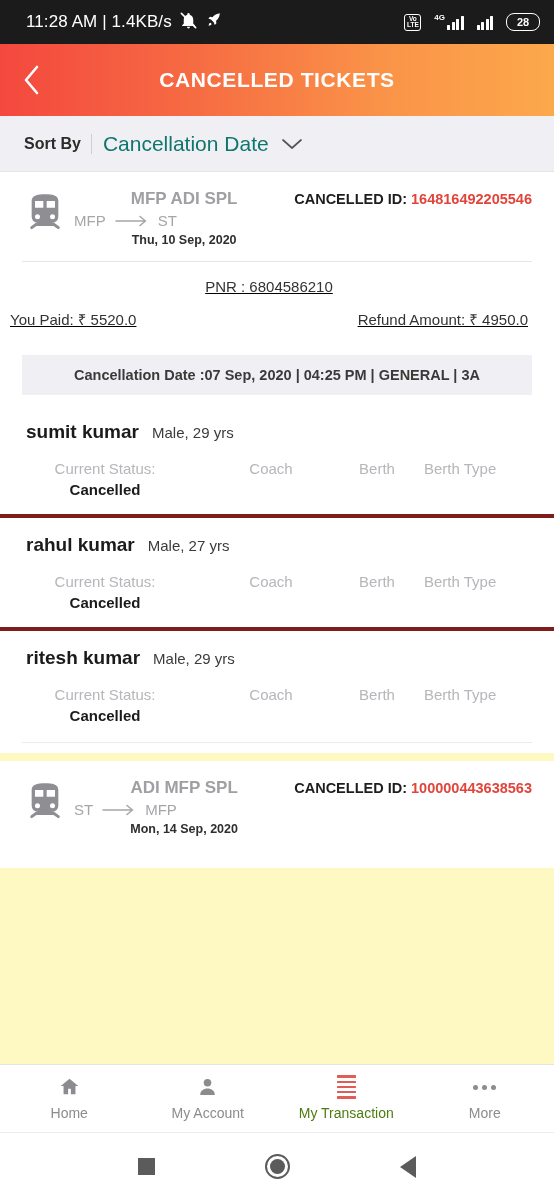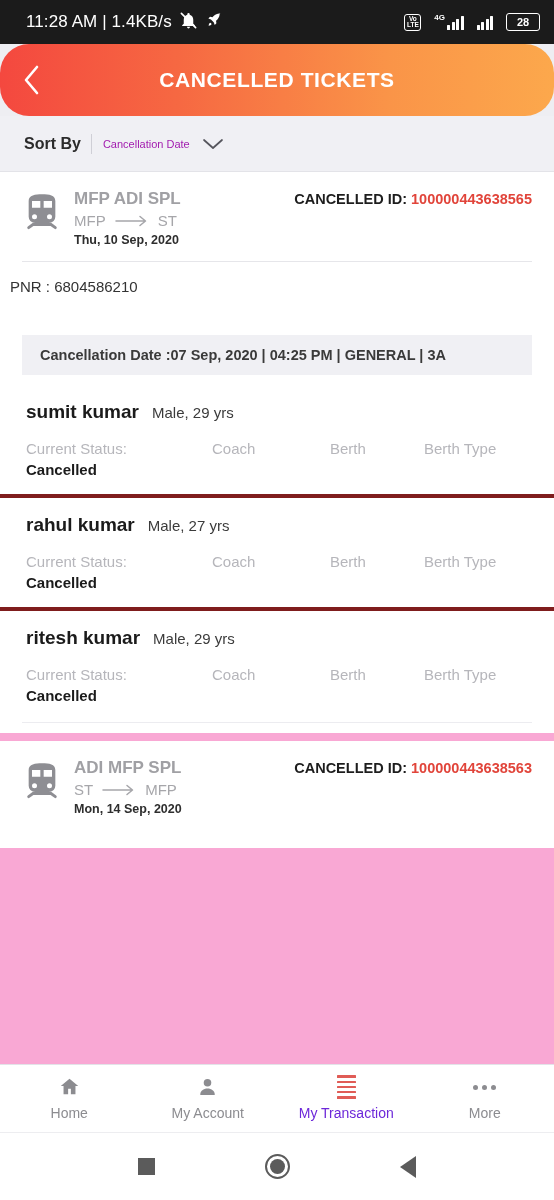--- a/index.html
+++ b/index.html
@@ -35,7 +35,7 @@
   .sig-wrap { display: flex; align-items: flex-start; gap: 2px; }
   .g4 { font-size: 8px; font-weight: bold; line-height: 8px; margin-top: -1px; }
   .battery {
-    border: 1.6px solid #fff; border-radius: 3px; height: 18px; min-width: 34px;
+    border: 1.6px solid #fff; border-radius: 8px; height: 18px; min-width: 34px;
     display: flex; align-items: center; justify-content: center;
     font-size: 11px; font-weight: bold; padding: 0 8px;
   }

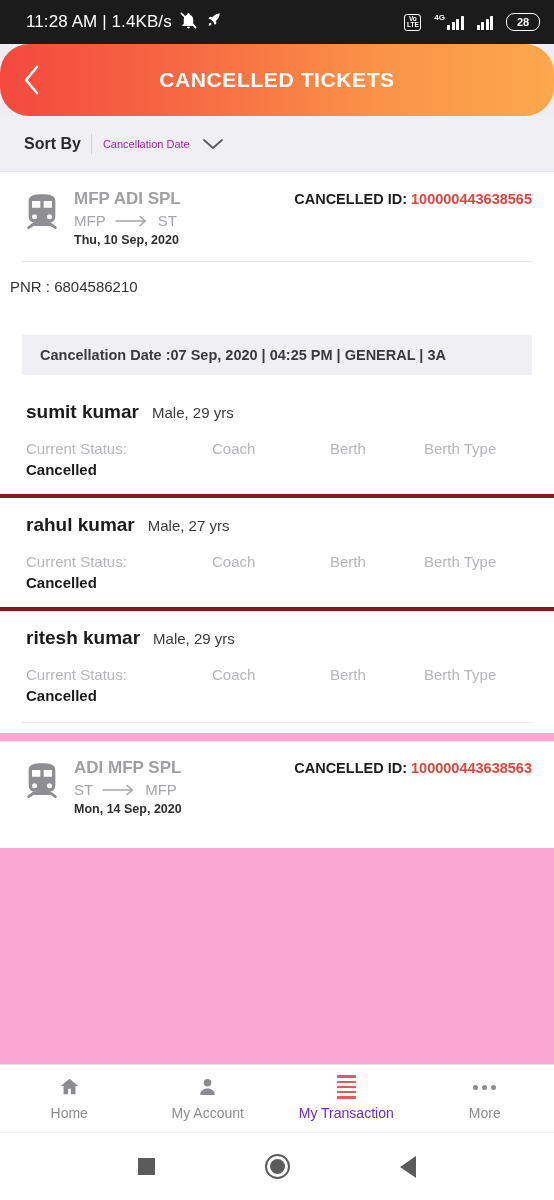--- a/index.html
+++ b/index.html
@@ -44,7 +44,7 @@
   .appbar {
     height: 72px; flex: 0 0 72px;
     background: linear-gradient(90deg, #f4483f 0%, #f66842 32%, #fa9448 70%, #fca84c 100%);
-    display: flex; align-items: center; position: relative; border-radius: 29px;
+    display: flex; align-items: center; position: relative;
   }
   .back-btn { width: 62px; display: flex; align-items: center; justify-content: center; height: 100%; }
   .back-btn svg { display: block; }

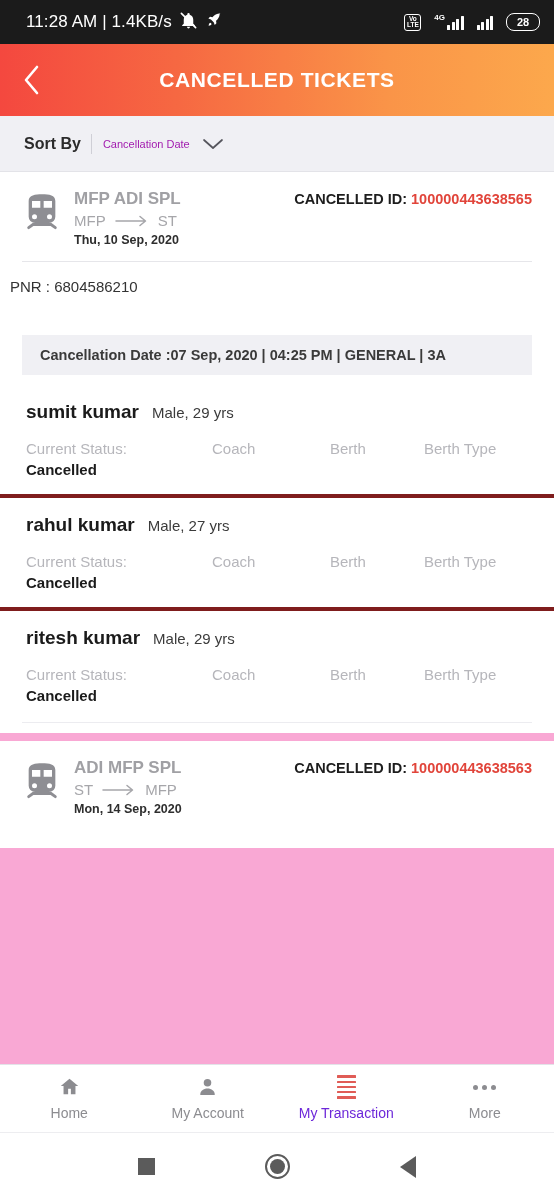--- a/index.html
+++ b/index.html
@@ -62,7 +62,7 @@
   }
   .sort-label { font-size: 16px; color: #2b2b2b; font-weight: bold; padding-right: 10px; }
   .sort-div { width: 1px; height: 20px; background: #cfcfd6; }
-  .sort-value { font-size: 11px; color: #a21caf; padding-left: 11px; }
+  .sort-value { font-size: 21px; color: #0f766e; padding-left: 11px; }
   .sort-caret { margin-left: 12px; display: flex; align-items: center; }
 
   

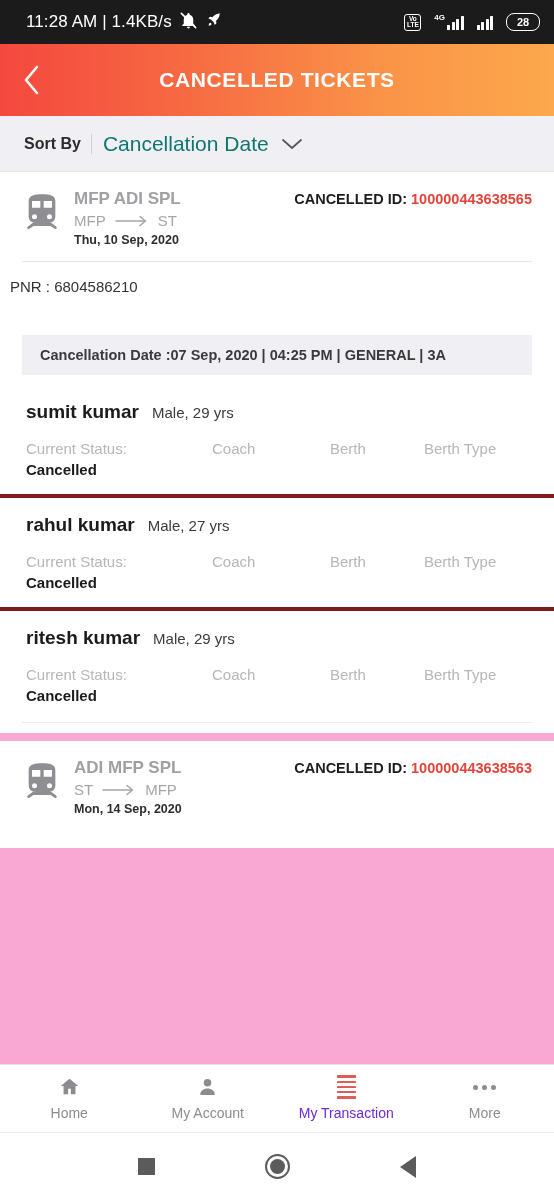--- a/index.html
+++ b/index.html
@@ -66,7 +66,7 @@
   .sort-caret { margin-left: 12px; display: flex; align-items: center; }
 
   
-  .content { flex: 1 1 auto; overflow: hidden; background: #f9a8d4; }
+  .content { flex: 1 1 auto; overflow: hidden; background: #fef9c3; text-align: center; }
 
   .card { background: #ffffff; margin-bottom: 8px; }
 

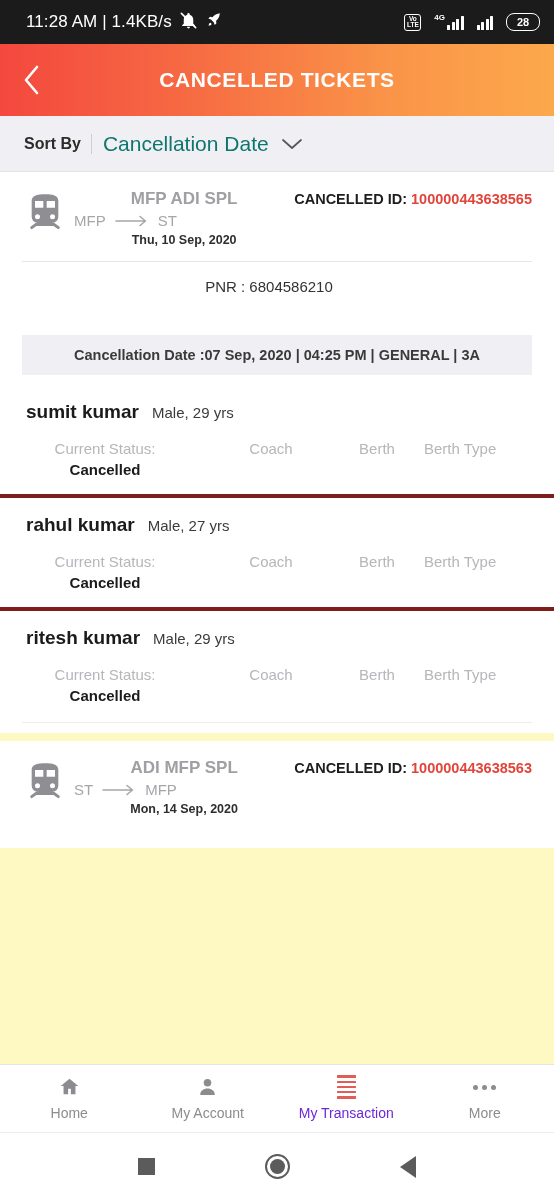--- a/index.html
+++ b/index.html
@@ -230,7 +230,7 @@
         </div>
         <div class="cid">
           <span>CANCELLED ID:</span>
-          <span class="num">100000443638565</span>
+          <span class="num">164816492205546</span>
         </div>
       </div>
 

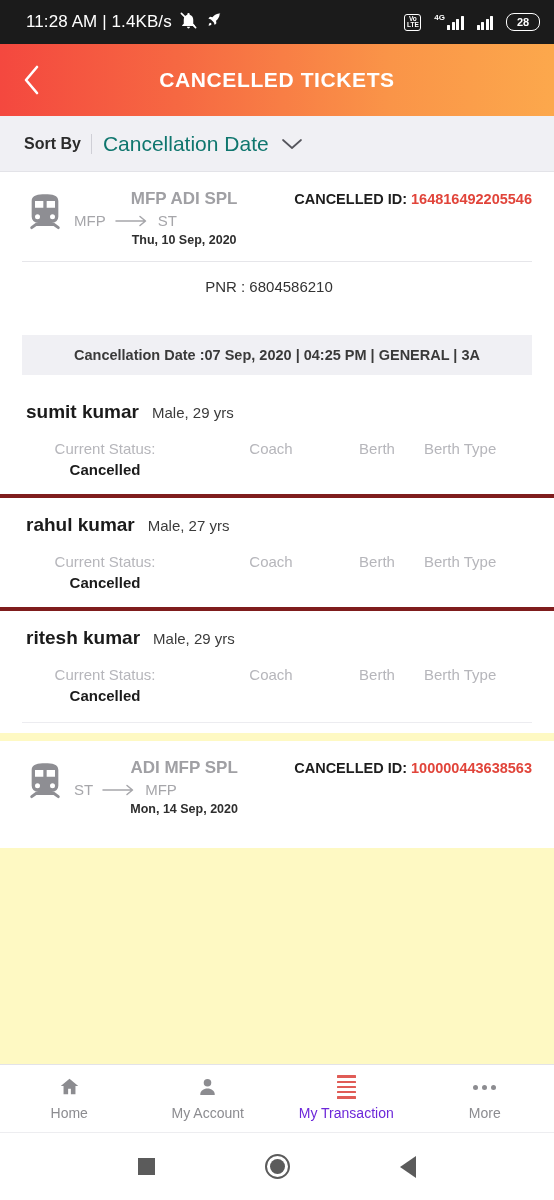--- a/index.html
+++ b/index.html
@@ -82,7 +82,7 @@
 
   .divider { height: 1px; background: #e6e6ea; margin: 0 22px; }
 
-  .pnr-block { padding: 16px 26px 12px 10px; }
+  .pnr-block { padding: 16px 26px 12px 10px; text-decoration: underline; }
   .pnr-line { font-size: 15px; color: #333333; margin-bottom: 14px; }
   .money-row { display: flex; justify-content: space-between; font-size: 15px; color: #333333; }
 

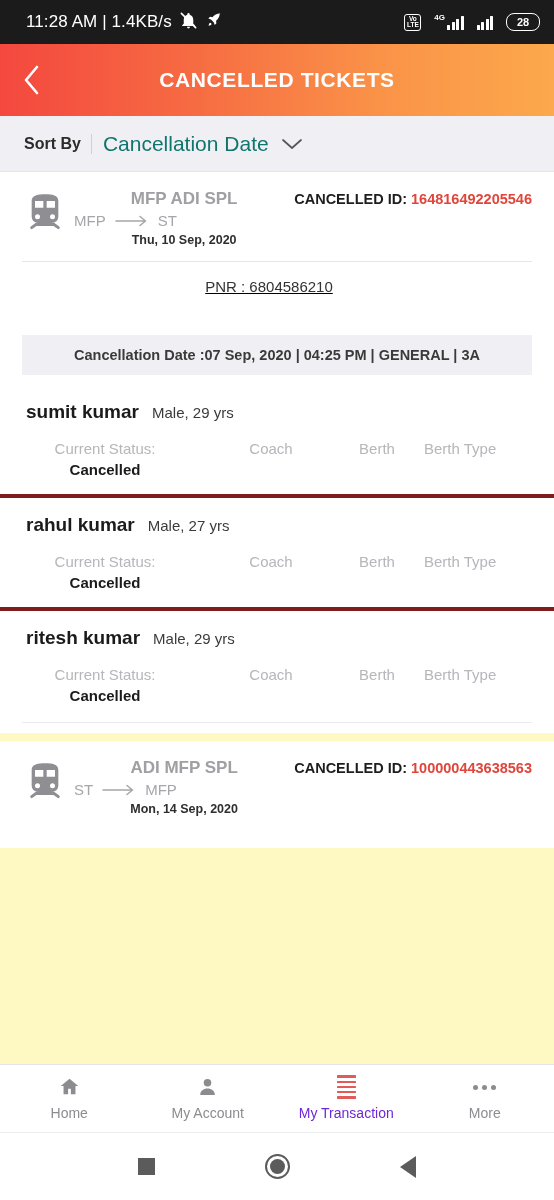--- a/index.html
+++ b/index.html
@@ -238,6 +238,10 @@
 
       <div class="pnr-block">
         <div class="pnr-line">PNR : 6804586210</div>
+        <div class="money-row">
+          <span>You Paid: ₹ 5520.0</span>
+          <span>Refund Amount: ₹ 4950.0</span>
+        </div>
       </div>
 
       <div class="cancel-banner">Cancellation Date :07 Sep, 2020 | 04:25 PM | GENERAL  | 3A</div>

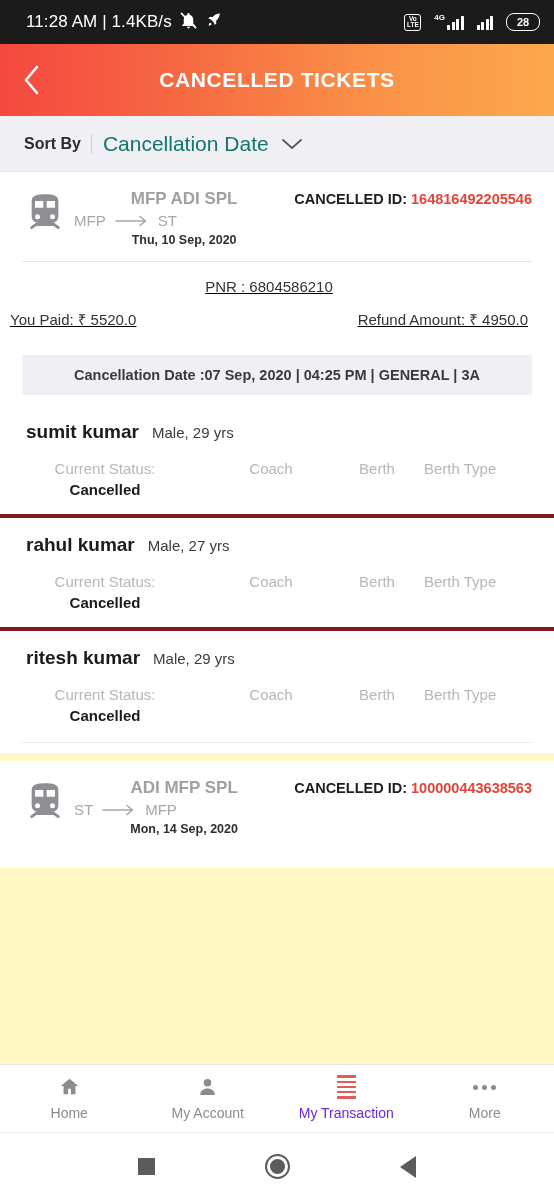--- a/index.html
+++ b/index.html
@@ -118,7 +118,7 @@
   }
   .nav-item { flex: 1 1 0; display: flex; flex-direction: column; align-items: center; gap: 7px; }
   .nav-label { font-size: 14px; color: #8c8c90; }
-  .nav-item.active .nav-label { color: #6d28d9; text-align: center; }
+  .nav-item.active .nav-label { color: #4d7c0f; text-align: center; }
   .nav-ico { height: 22px; display: flex; align-items: center; justify-content: center; }
 
   

